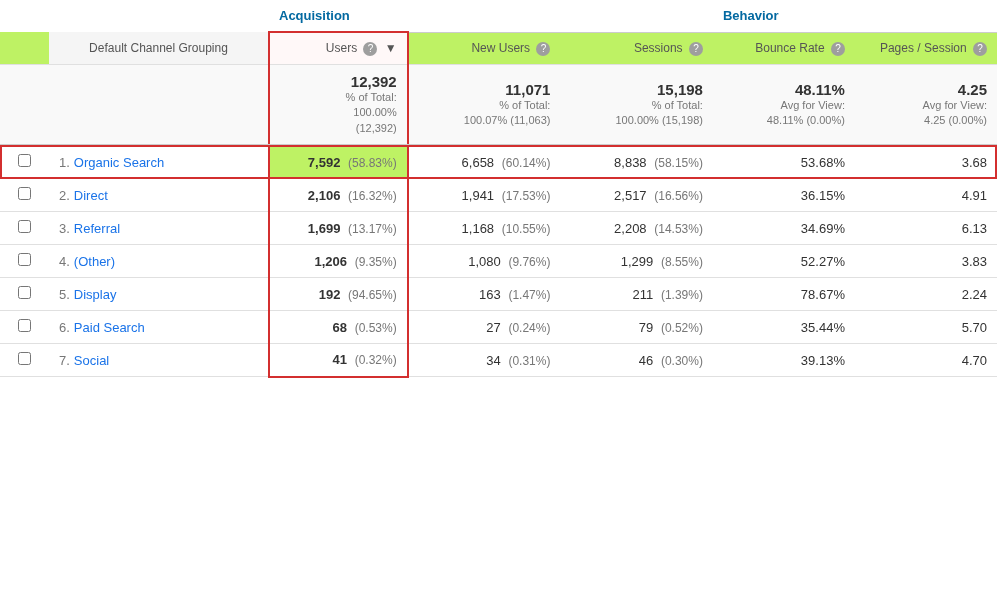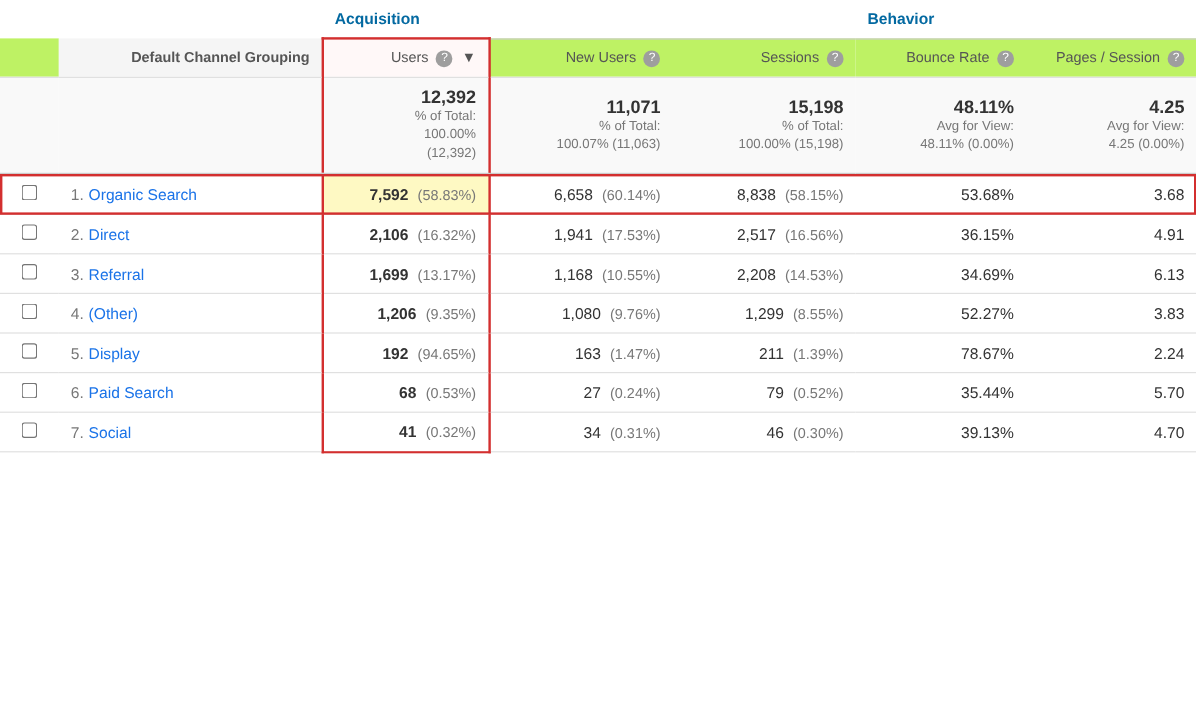--- a/index.html
+++ b/index.html
@@ -129,7 +129,7 @@
 
       <tr>
         <th></th>
-        <th style="text-align:right; background:#f5f5f5;font-weight:bold;">
+        <th style="text-align:center; background:#f5f5f5;">
           <span>Default Channel Grouping</span>
         </th>
 

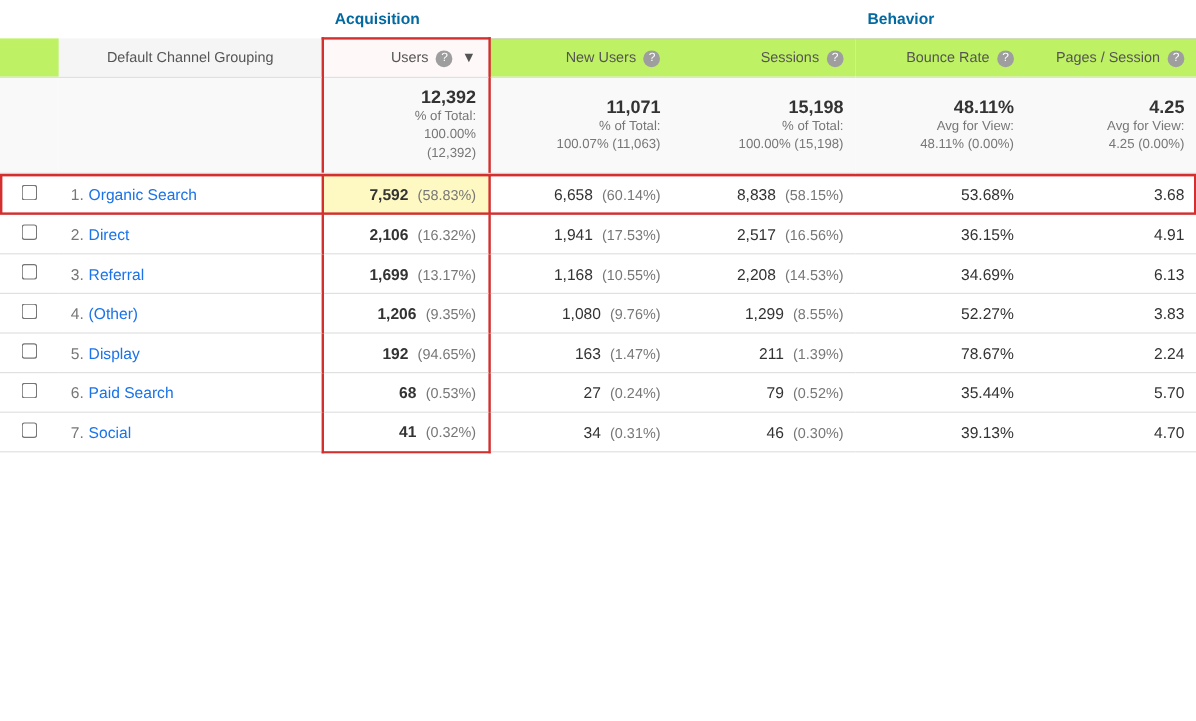--- a/index.html
+++ b/index.html
@@ -185,7 +185,7 @@
     <tr class="data-row" style="outline: rgb(211, 47, 47) solid 2px; outline-offset: -2px;">
           <td style="text-align: center;"><input type="checkbox" style=""></td>
           <td style="text-align: left;"><span class="row-num">1.</span><a class="channel-link">Organic Search</a></td>
-          <td style="border-left: 2px solid rgb(211, 47, 47); border-right: 2px solid rgb(211, 47, 47); background: #fef9c3;"><span class="bold-val">7,592</span> <span class="pct">(58.83%)</span></td>
+          <td style="border-left: 2px solid rgb(211, 47, 47); border-right: 2px solid rgb(211, 47, 47); background: #bef264;"><span class="bold-val">7,592</span> <span class="pct">(58.83%)</span></td>
           <td>6,658 <span class="pct">(60.14%)</span></td>
           <td>8,838 <span class="pct">(58.15%)</span></td>
           <td>53.68%</td>

